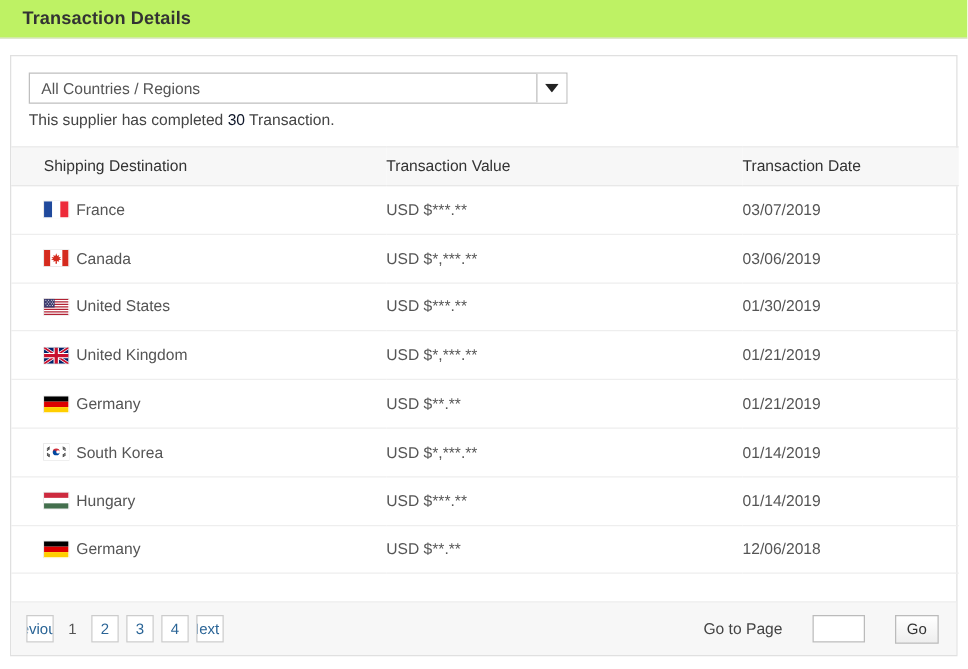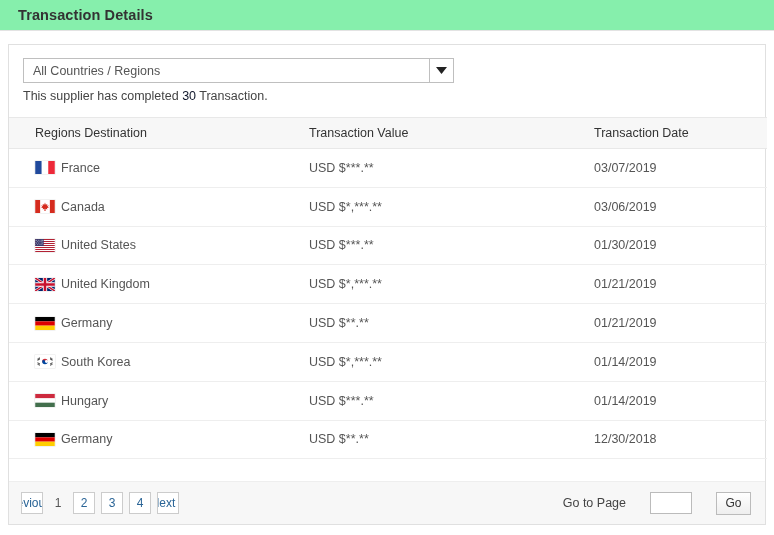--- a/index.html
+++ b/index.html
@@ -14,7 +14,7 @@
   
   .page-header {
     height: 31px;
-    background: #86efac;
+    background: #bef264;
     border-bottom: 1px solid #e3e3e3;
     display: flex;
     align-items: center;

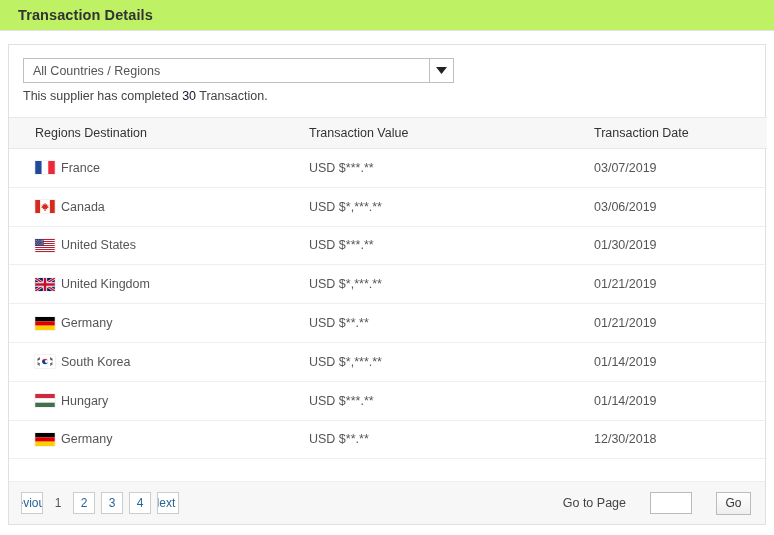--- a/index.html
+++ b/index.html
@@ -229,7 +229,7 @@
   <table class="tbl">
     <thead>
       <tr>
-        <th class="col-dest">Regions Destination</th>
+        <th class="col-dest">Shipping Destination</th>
         <th class="col-value">Transaction Value</th>
         <th class="col-date">Transaction Date</th>
       </tr>

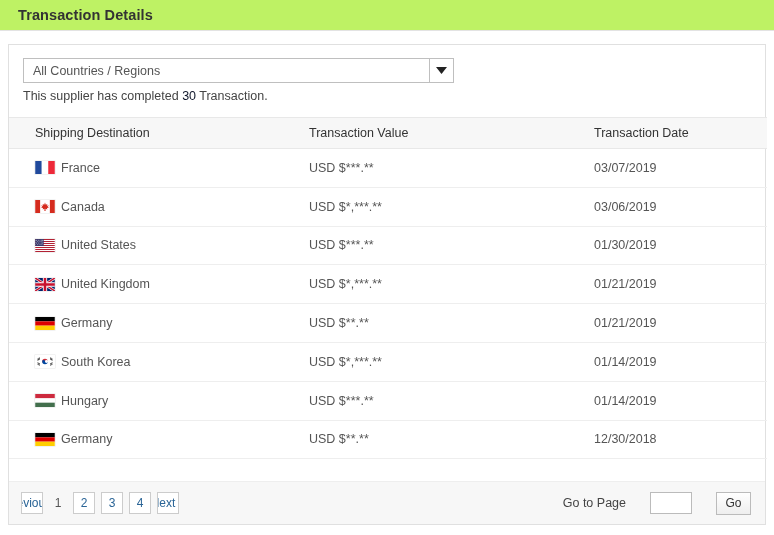--- a/index.html
+++ b/index.html
@@ -388,7 +388,7 @@
             </div>
           </td>
           <td>USD $**.**</td>
-          <td>12/30/2018</td>
+          <td>12/06/2018</td>
         </tr>
       </tbody>
   </table>

